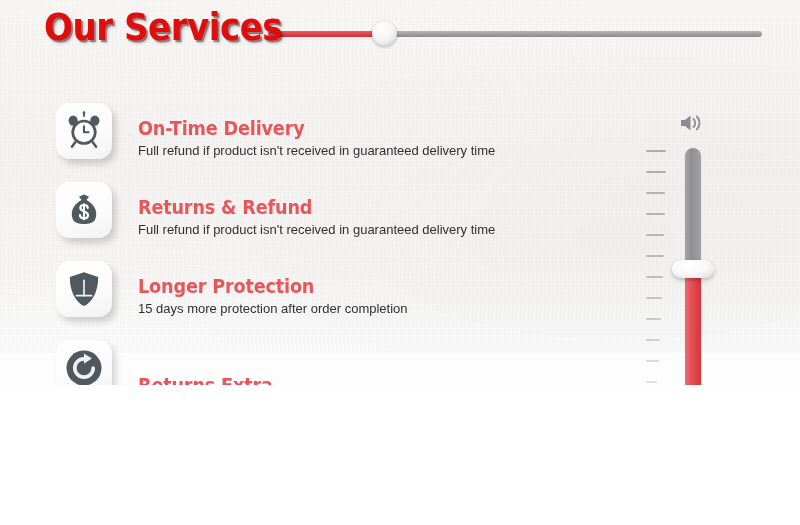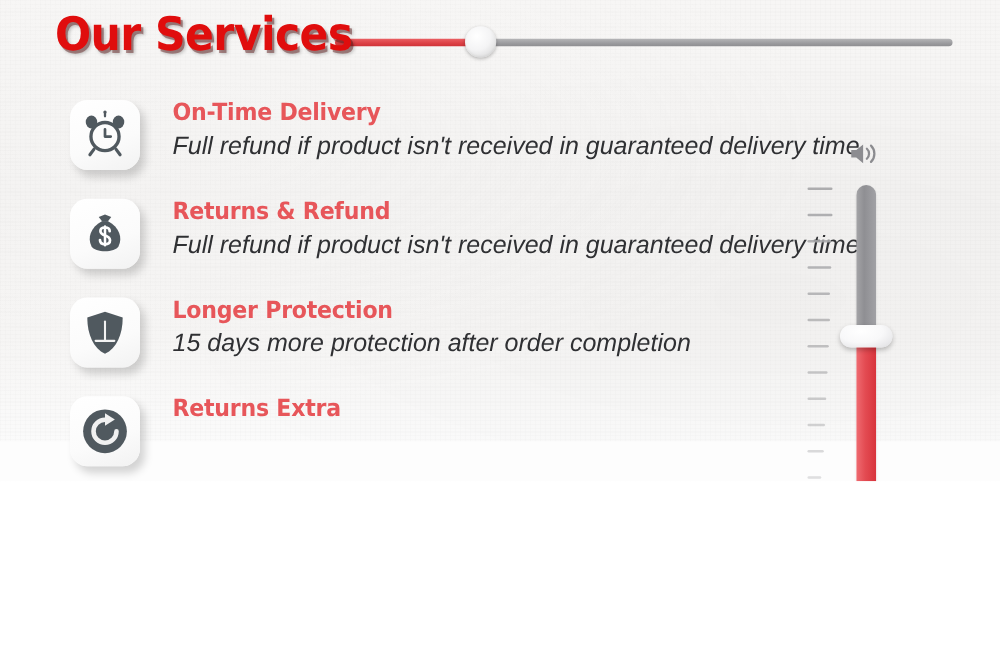--- a/index.html
+++ b/index.html
@@ -110,7 +110,7 @@
     position: relative;
     height: 79px;
     display: flex;
-    align-items: flex-start;
+    align-items: flex-end;
   }
   .row .tile {
     position: relative;

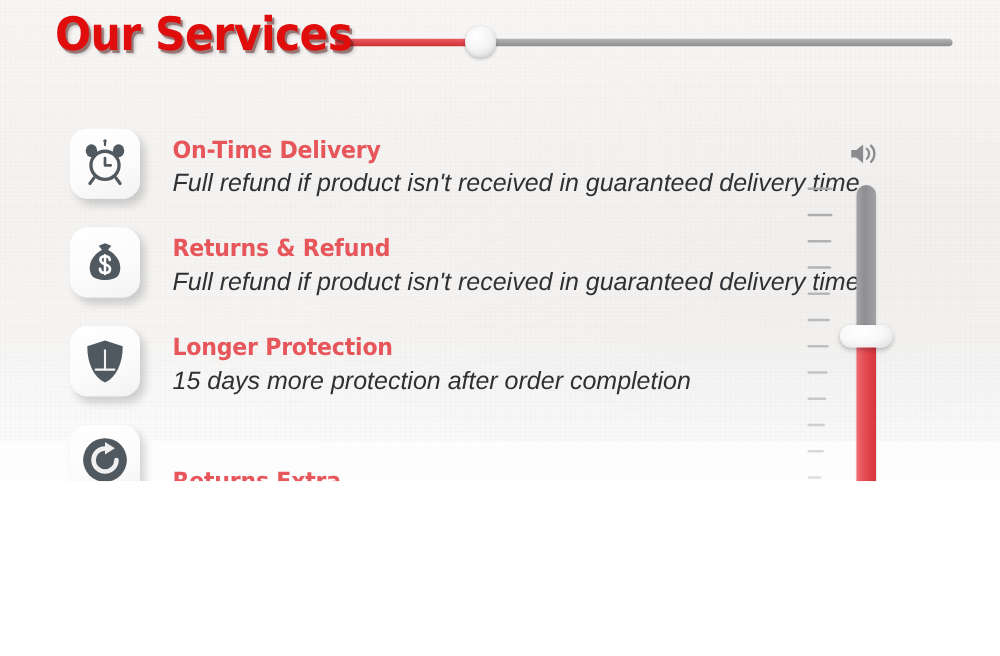--- a/index.html
+++ b/index.html
@@ -146,11 +146,10 @@
   .row .sub {
     margin-top: 5px;
     font-family: "Liberation Sans", sans-serif;
-    font-size: 20px;
+    font-size: 13px;
     color: #2f3033;
     line-height: 1.15;
     white-space: nowrap;
-    font-style: italic;
   }
 
   

